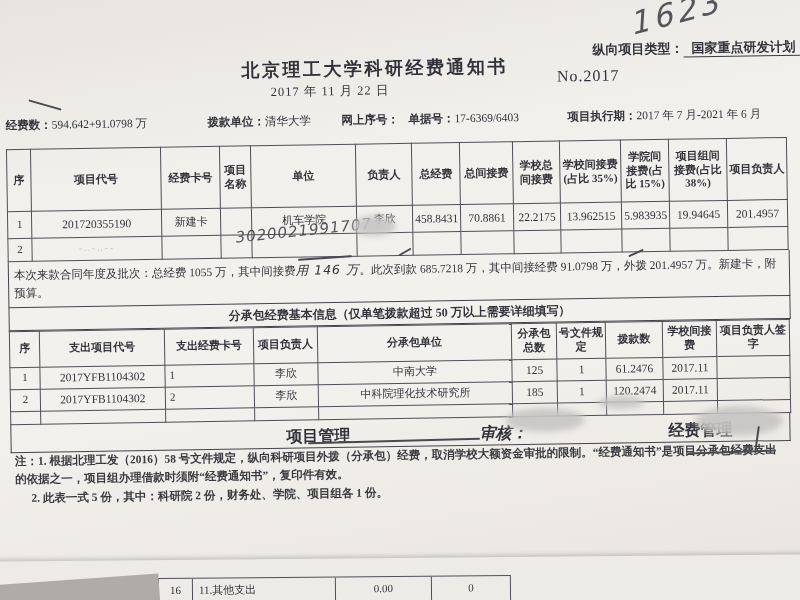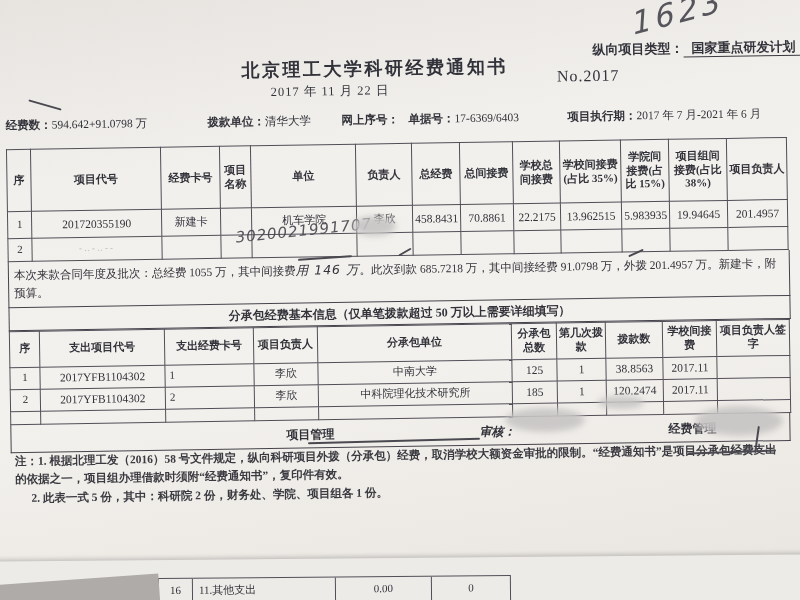--- a/index.html
+++ b/index.html
@@ -183,7 +183,7 @@
           <th>项目负责人</th>
           <th>分承包单位</th>
           <th>分承包总数</th>
-          <th>第几次拨款</th>
+          <th>号文件规定</th>
           <th>拨款数</th>
           <th>学校间接费</th>
           <th>项目负责人签字</th>

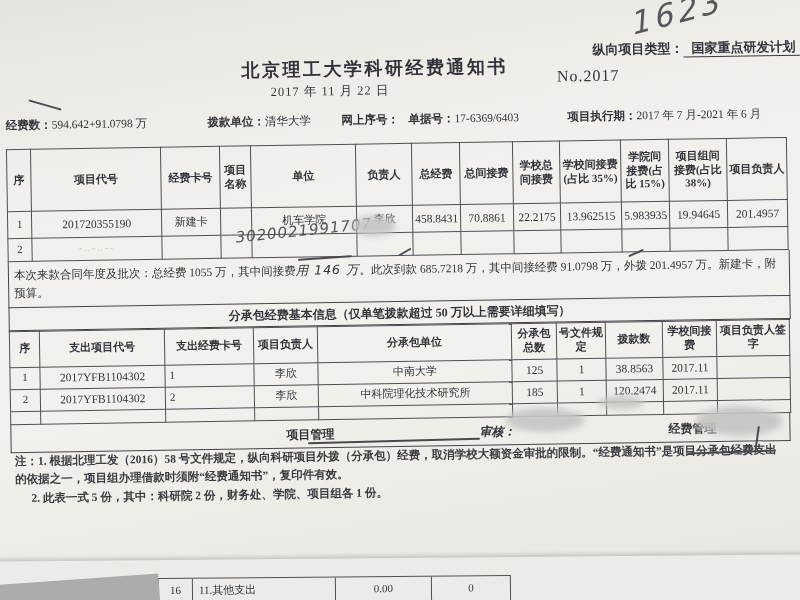--- a/index.html
+++ b/index.html
@@ -198,7 +198,7 @@
             <td>中南大学</td>
             <td class="num">125</td>
             <td class="num">1</td>
-            <td class="num">38.8563</td>
+            <td class="num">61.2476</td>
             <td class="num">2017.11</td>
             <td></td>
           </tr>

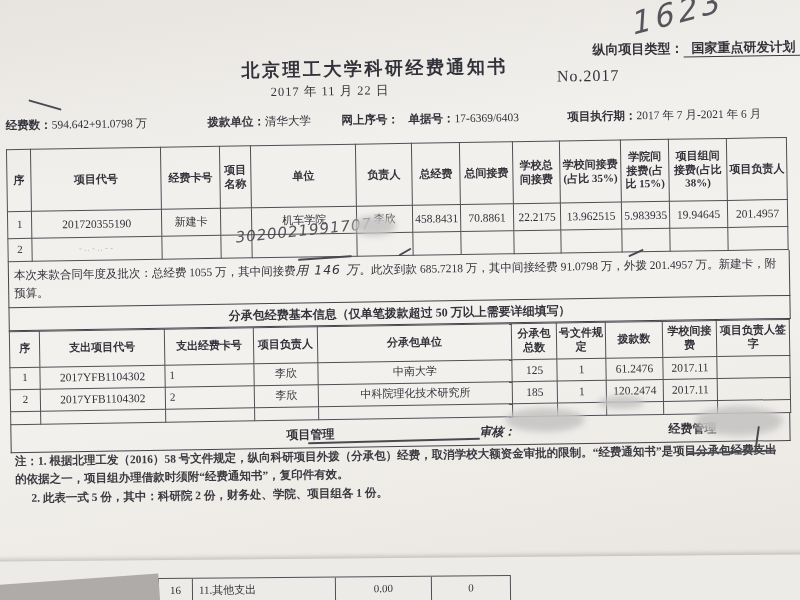--- a/index.html
+++ b/index.html
@@ -42,7 +42,7 @@
   .t2 .dr{height:22px;} .t2 .er{height:13px;}
   .cell-left{text-align:left;padding-left:4px;}
   .footerband{position:relative;width:778px;height:27px;border:1.5px solid #45424b;border-top:none;}
-  .footerband span{position:absolute;top:6px;font-size:12px;font-weight:bold;}
+  .footerband span{position:absolute;top:6px;font-size:16px;font-weight:bold;}
   
   .notes{font-size:11.5px;line-height:1.6;font-weight:bold;color:#3a3a40;}
   .note2{padding-left:16px;}

